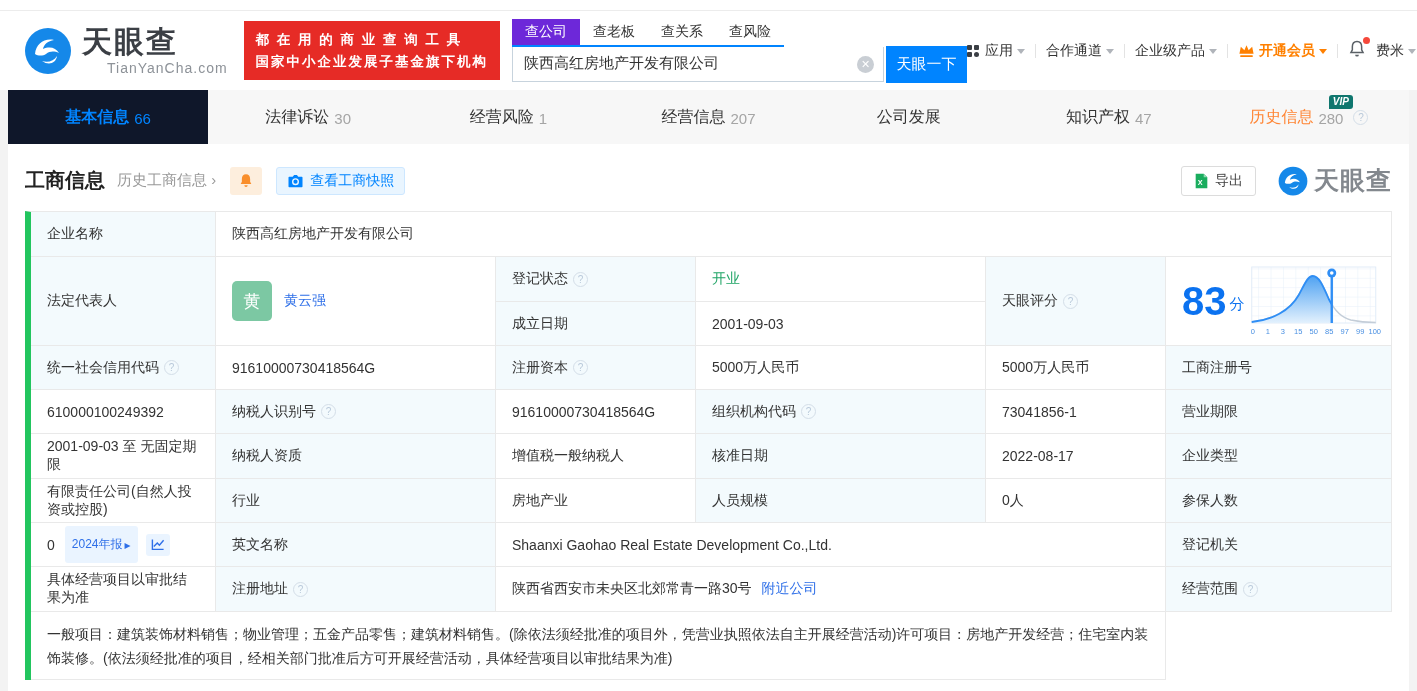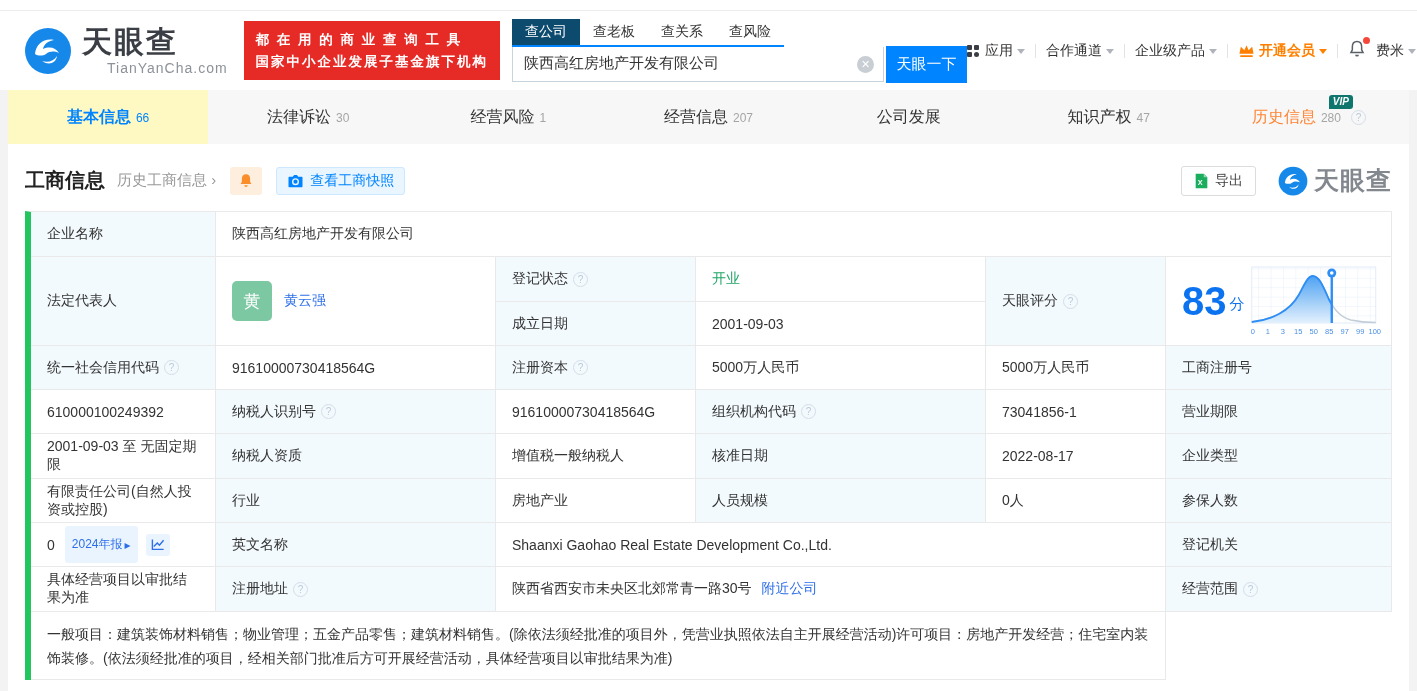--- a/index.html
+++ b/index.html
@@ -17,7 +17,7 @@
   .search-module { margin-left:12px; width:455px; }
   .search-tabs { display:inline-flex; border-bottom:2px solid #0084ff; }
   .search-tab { font-size:14px; color:#333; padding:4px 13px; cursor:pointer; }
-  .search-tab.active { background:#0c4a6e; color:#fff; }
+  .search-tab.active { background:#6d28d9; color:#fff; }
   .search-row { display:flex; }
   .search-box { position:relative; width:372px; }
   .search-input { width:100%; height:35px; border:1px solid #c7d3dd; border-top:none; padding:0 34px 0 11px; font-size:15px; color:#333; outline:none; font-family:inherit; }

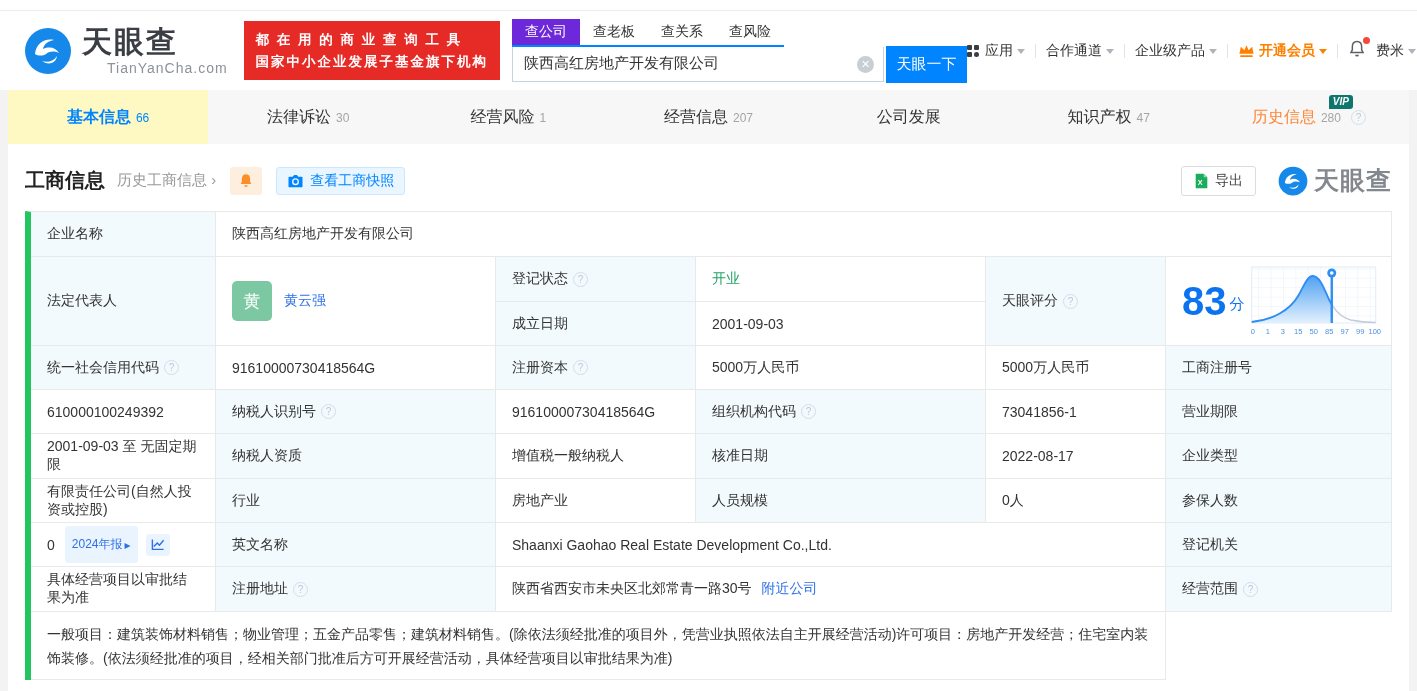--- a/index.html
+++ b/index.html
@@ -43,7 +43,7 @@
   .tabbar { display:flex; background:#f7f7f7; height:54px; }
   .tab { flex:1; display:flex; align-items:center; justify-content:center; gap:5px; font-size:16px; color:#333; cursor:pointer; position:relative; }
   .tab .count { font-size:12px; color:#a5a5a5; margin-top:2px; }
-  .tab.active { background:#fef9c3; color:#0084ff; font-weight:bold;text-align:right; }
+  .tab.active { background:#0f172a; color:#0084ff; font-weight:bold;text-align:right; }
   .tab.active .count { color:#0084ff; font-weight:normal; }
   .tab.orange { color:#ff8534; }
   .vip-badge { position:absolute; top:5px; right:56px; background:#0f766e; color:#fff; font-size:10px; font-style:italic; font-weight:bold; padding:0 4px; border-radius:3px 3px 3px 0; line-height:14px; }

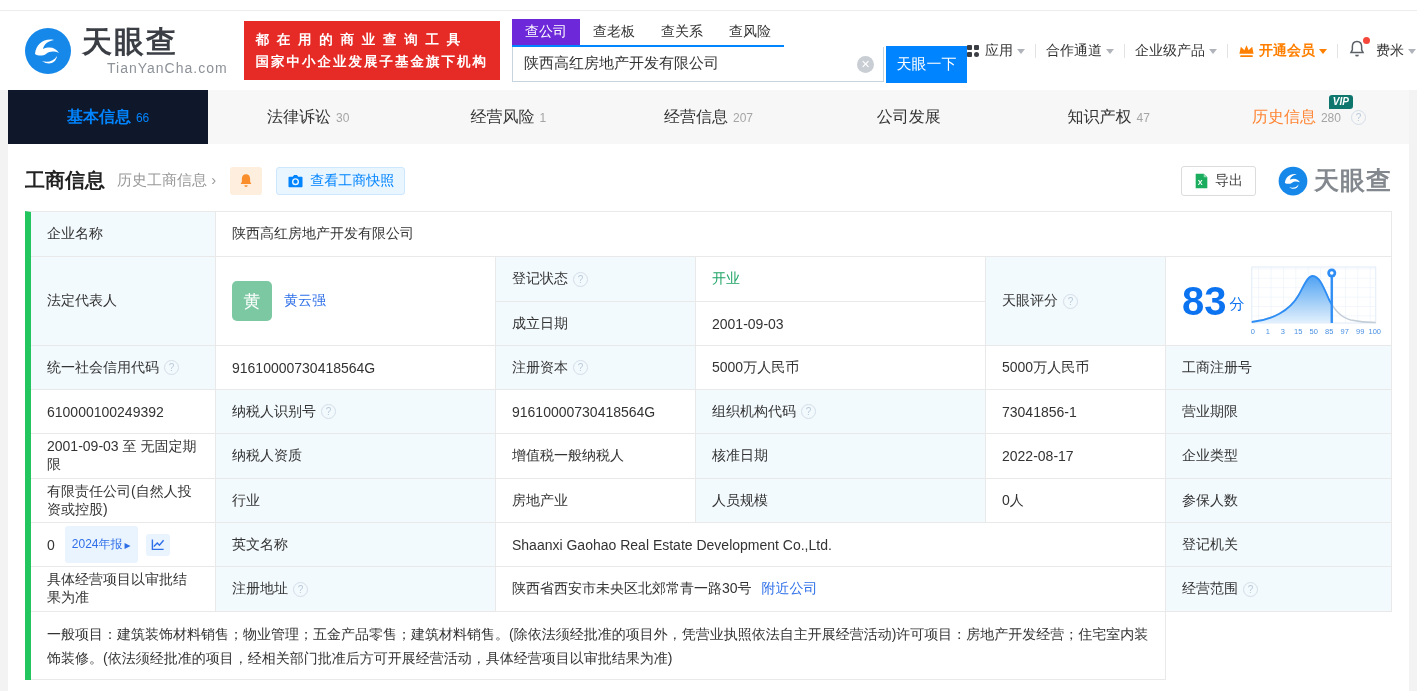--- a/index.html
+++ b/index.html
@@ -42,7 +42,7 @@
 
   .tabbar { display:flex; background:#f7f7f7; height:54px; }
   .tab { flex:1; display:flex; align-items:center; justify-content:center; gap:5px; font-size:16px; color:#333; cursor:pointer; position:relative; }
-  .tab .count { font-size:12px; color:#a5a5a5; margin-top:2px; }
+  .tab .count { font-size:15px; color:#a5a5a5; margin-top:2px; }
   .tab.active { background:#0f172a; color:#0084ff; font-weight:bold;text-align:right; }
   .tab.active .count { color:#0084ff; font-weight:normal; }
   .tab.orange { color:#ff8534; }

